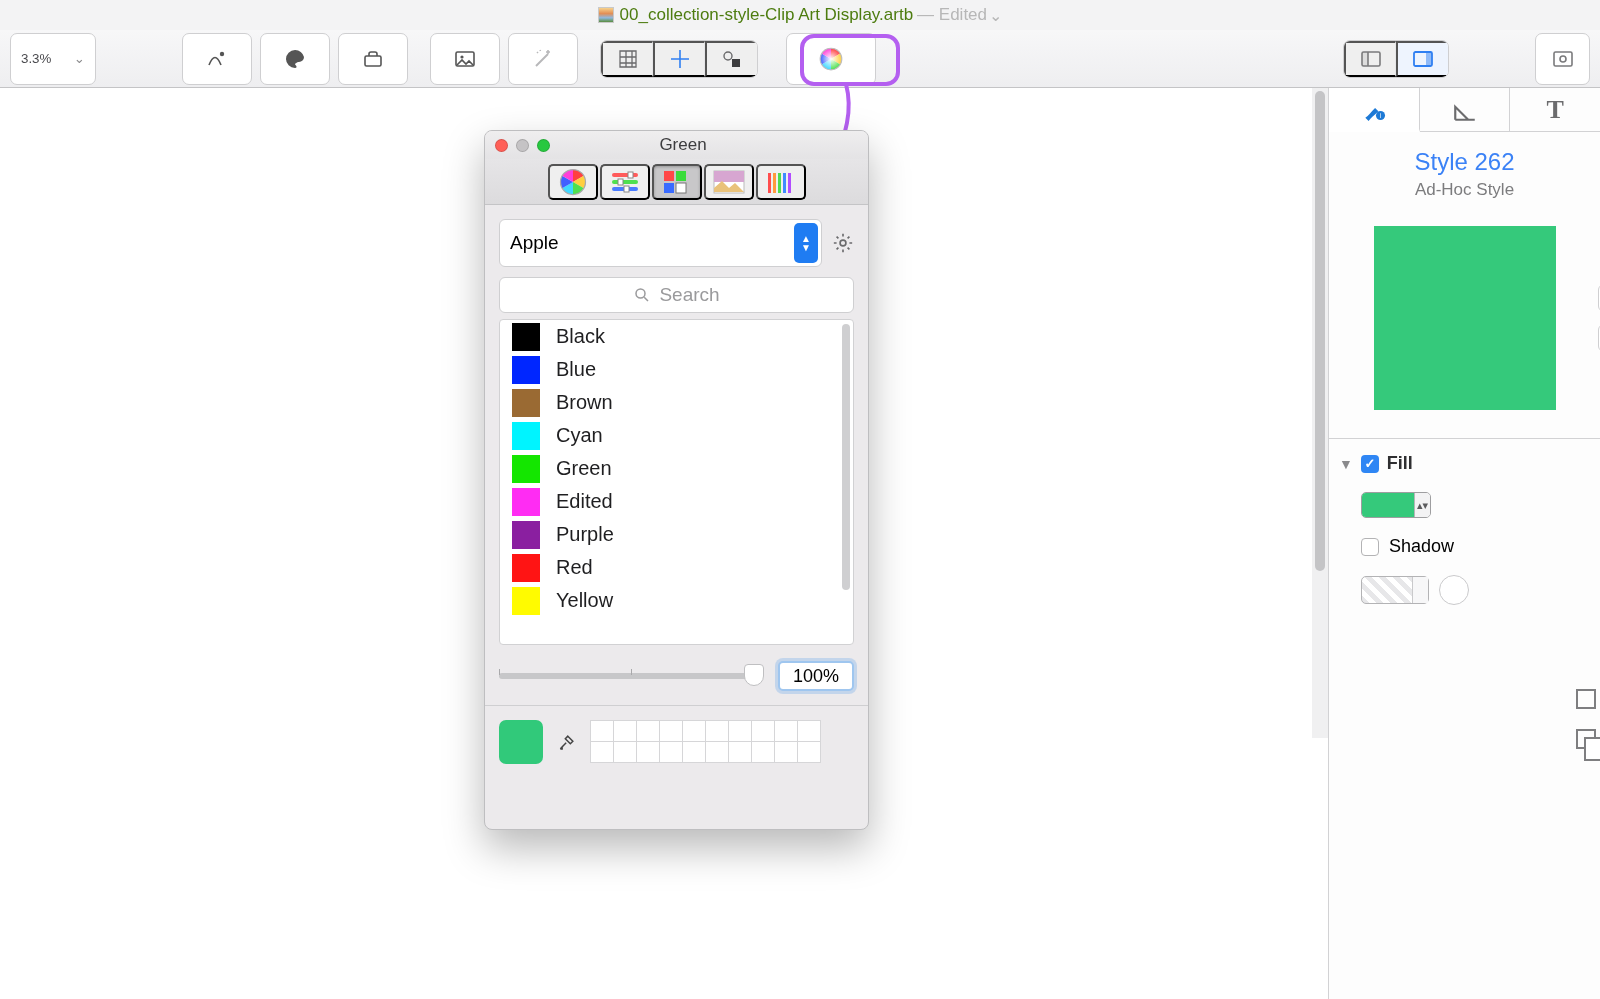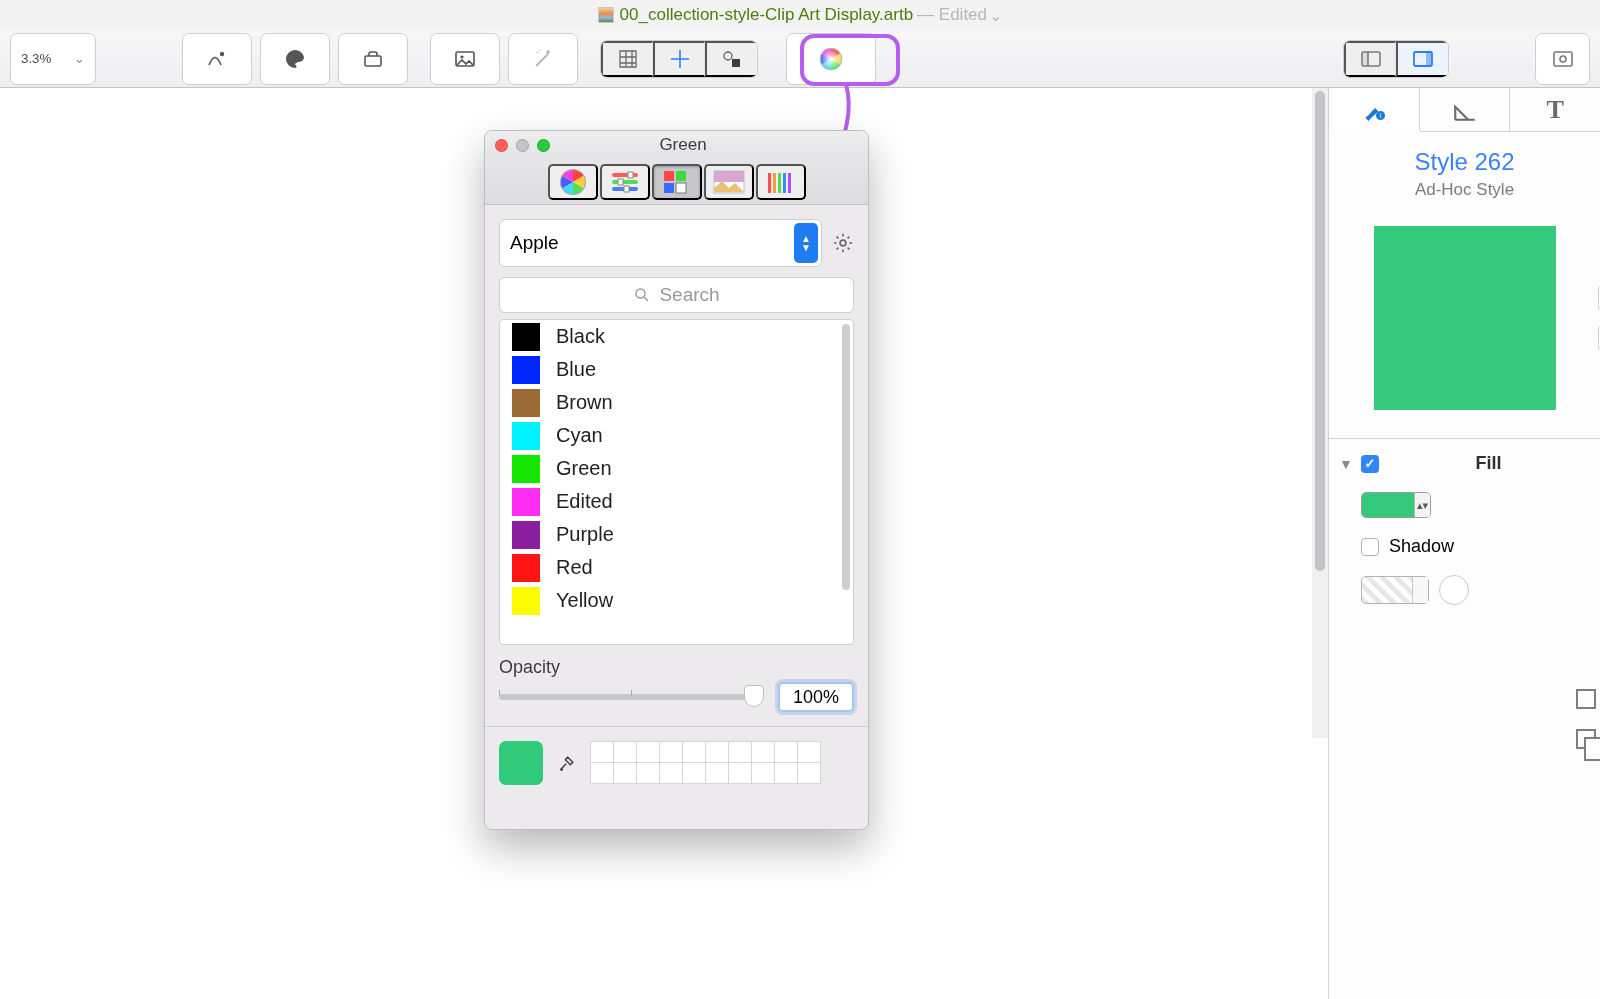--- a/index.html
+++ b/index.html
@@ -39,7 +39,7 @@
 .fill-head { display:flex; align-items:center; gap:8px; padding:0 0 12px 0; }
 .disclose { color:#8a8a8c; font-size:14px; }
 .mac-checkbox { width:18px; height:18px; border-radius:4px; background:#2f86f4; display:inline-flex; align-items:center; justify-content:center; color:#fff; font-size:13px; font-weight:bold; }
-.fill-label { flex:1; text-align:center; font-size:18px; font-weight:600; color:#2f2f31; }
+.fill-label { flex:1; text-align:left; font-size:18px; font-weight:600; color:#2f2f31; }
 .fill-color-row { display:flex; align-items:center; gap:10px; padding-left:22px; margin-top:6px; }
 .fill-well { width:70px; height:26px; border:1px solid #9e9ea0; border-radius:5px; display:flex; overflow:hidden; }
 .fill-well .col { flex:1; background:#35c97b; }

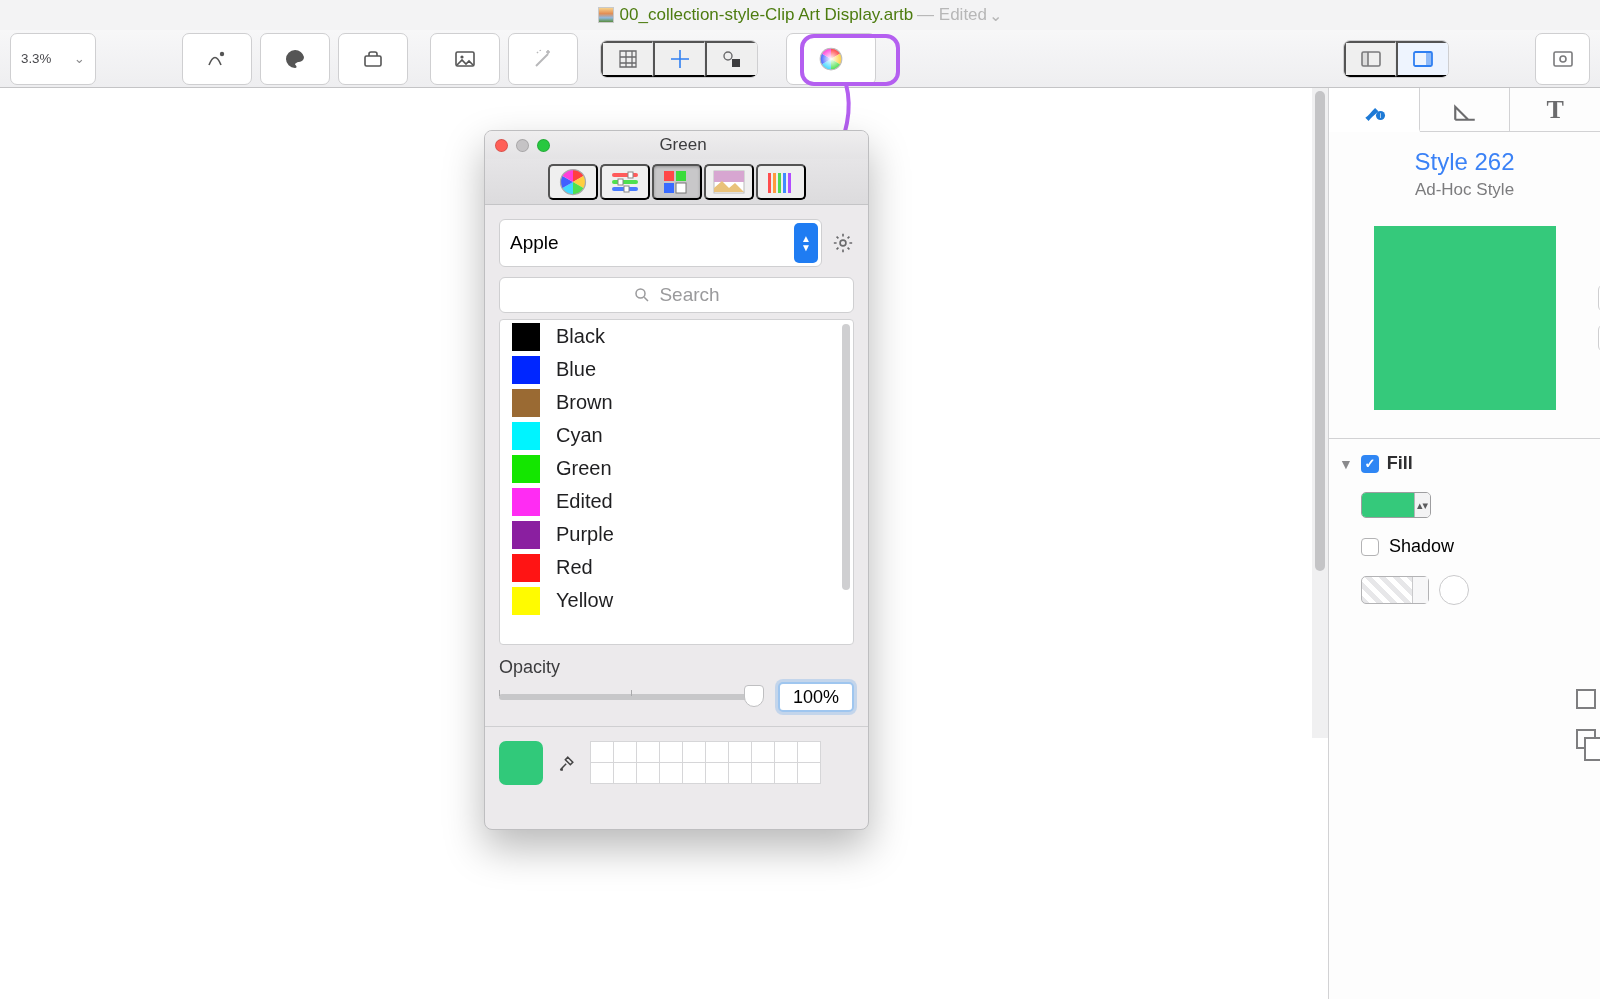--- a/index.html
+++ b/index.html
@@ -354,7 +354,6 @@
     </div>
 
     <div class="opacity-section">
-      <div class="op-label">Opacity</div>
       <div class="op-slider-row">
         <div class="slider-track">
           <span class="tick" style="left:0%"></span>

